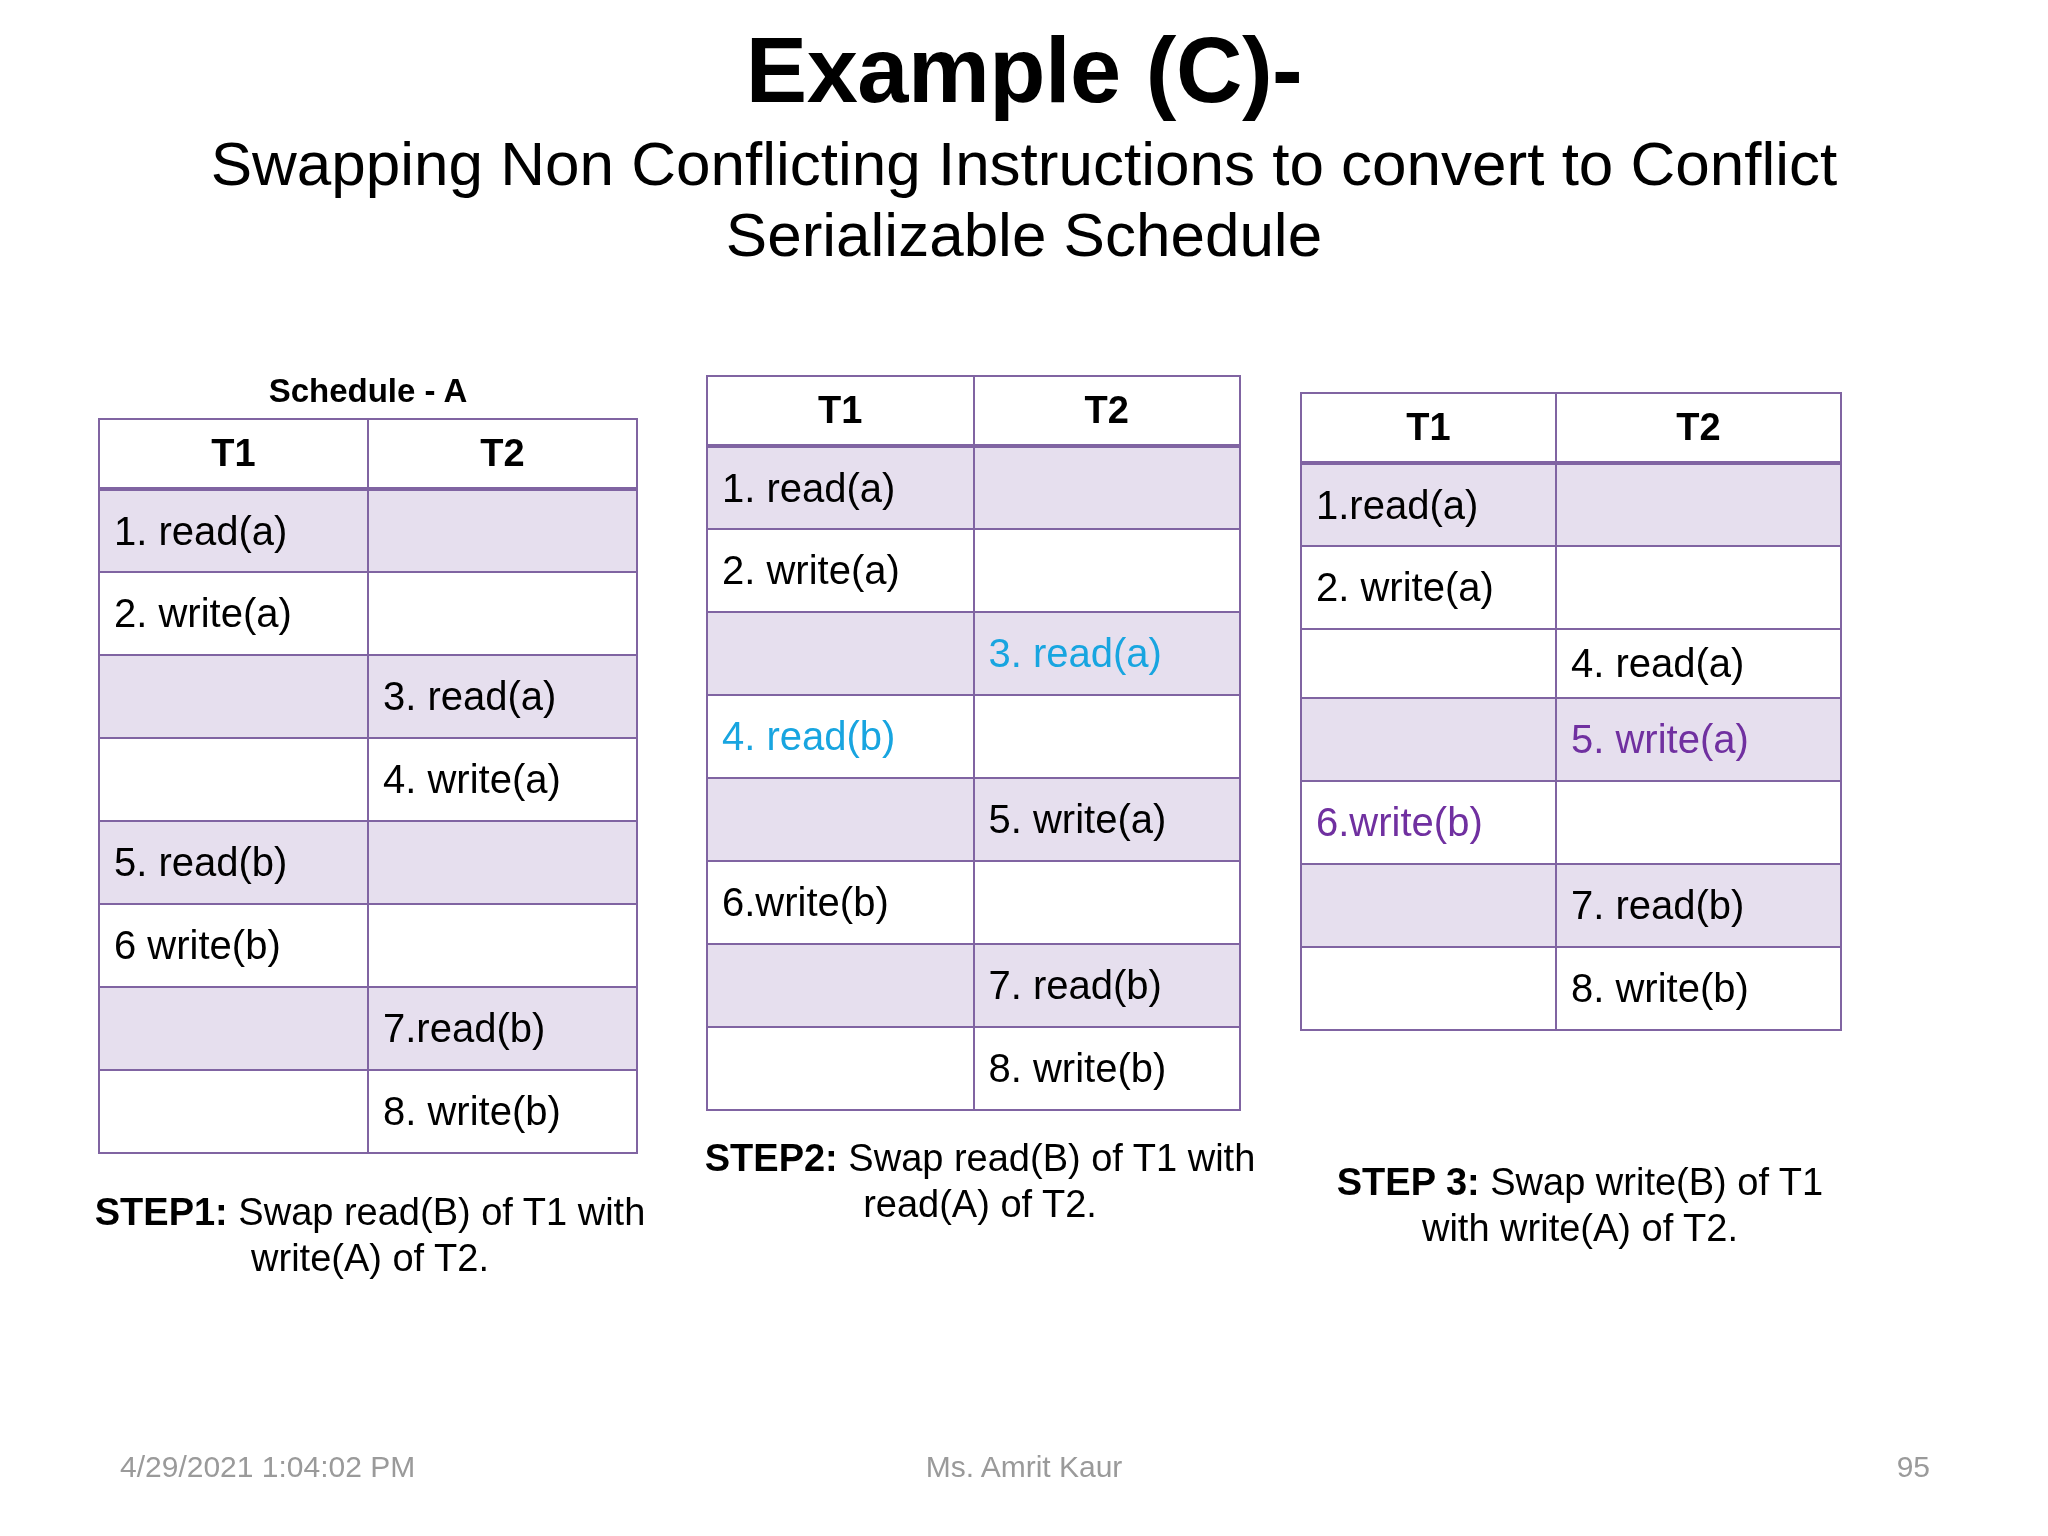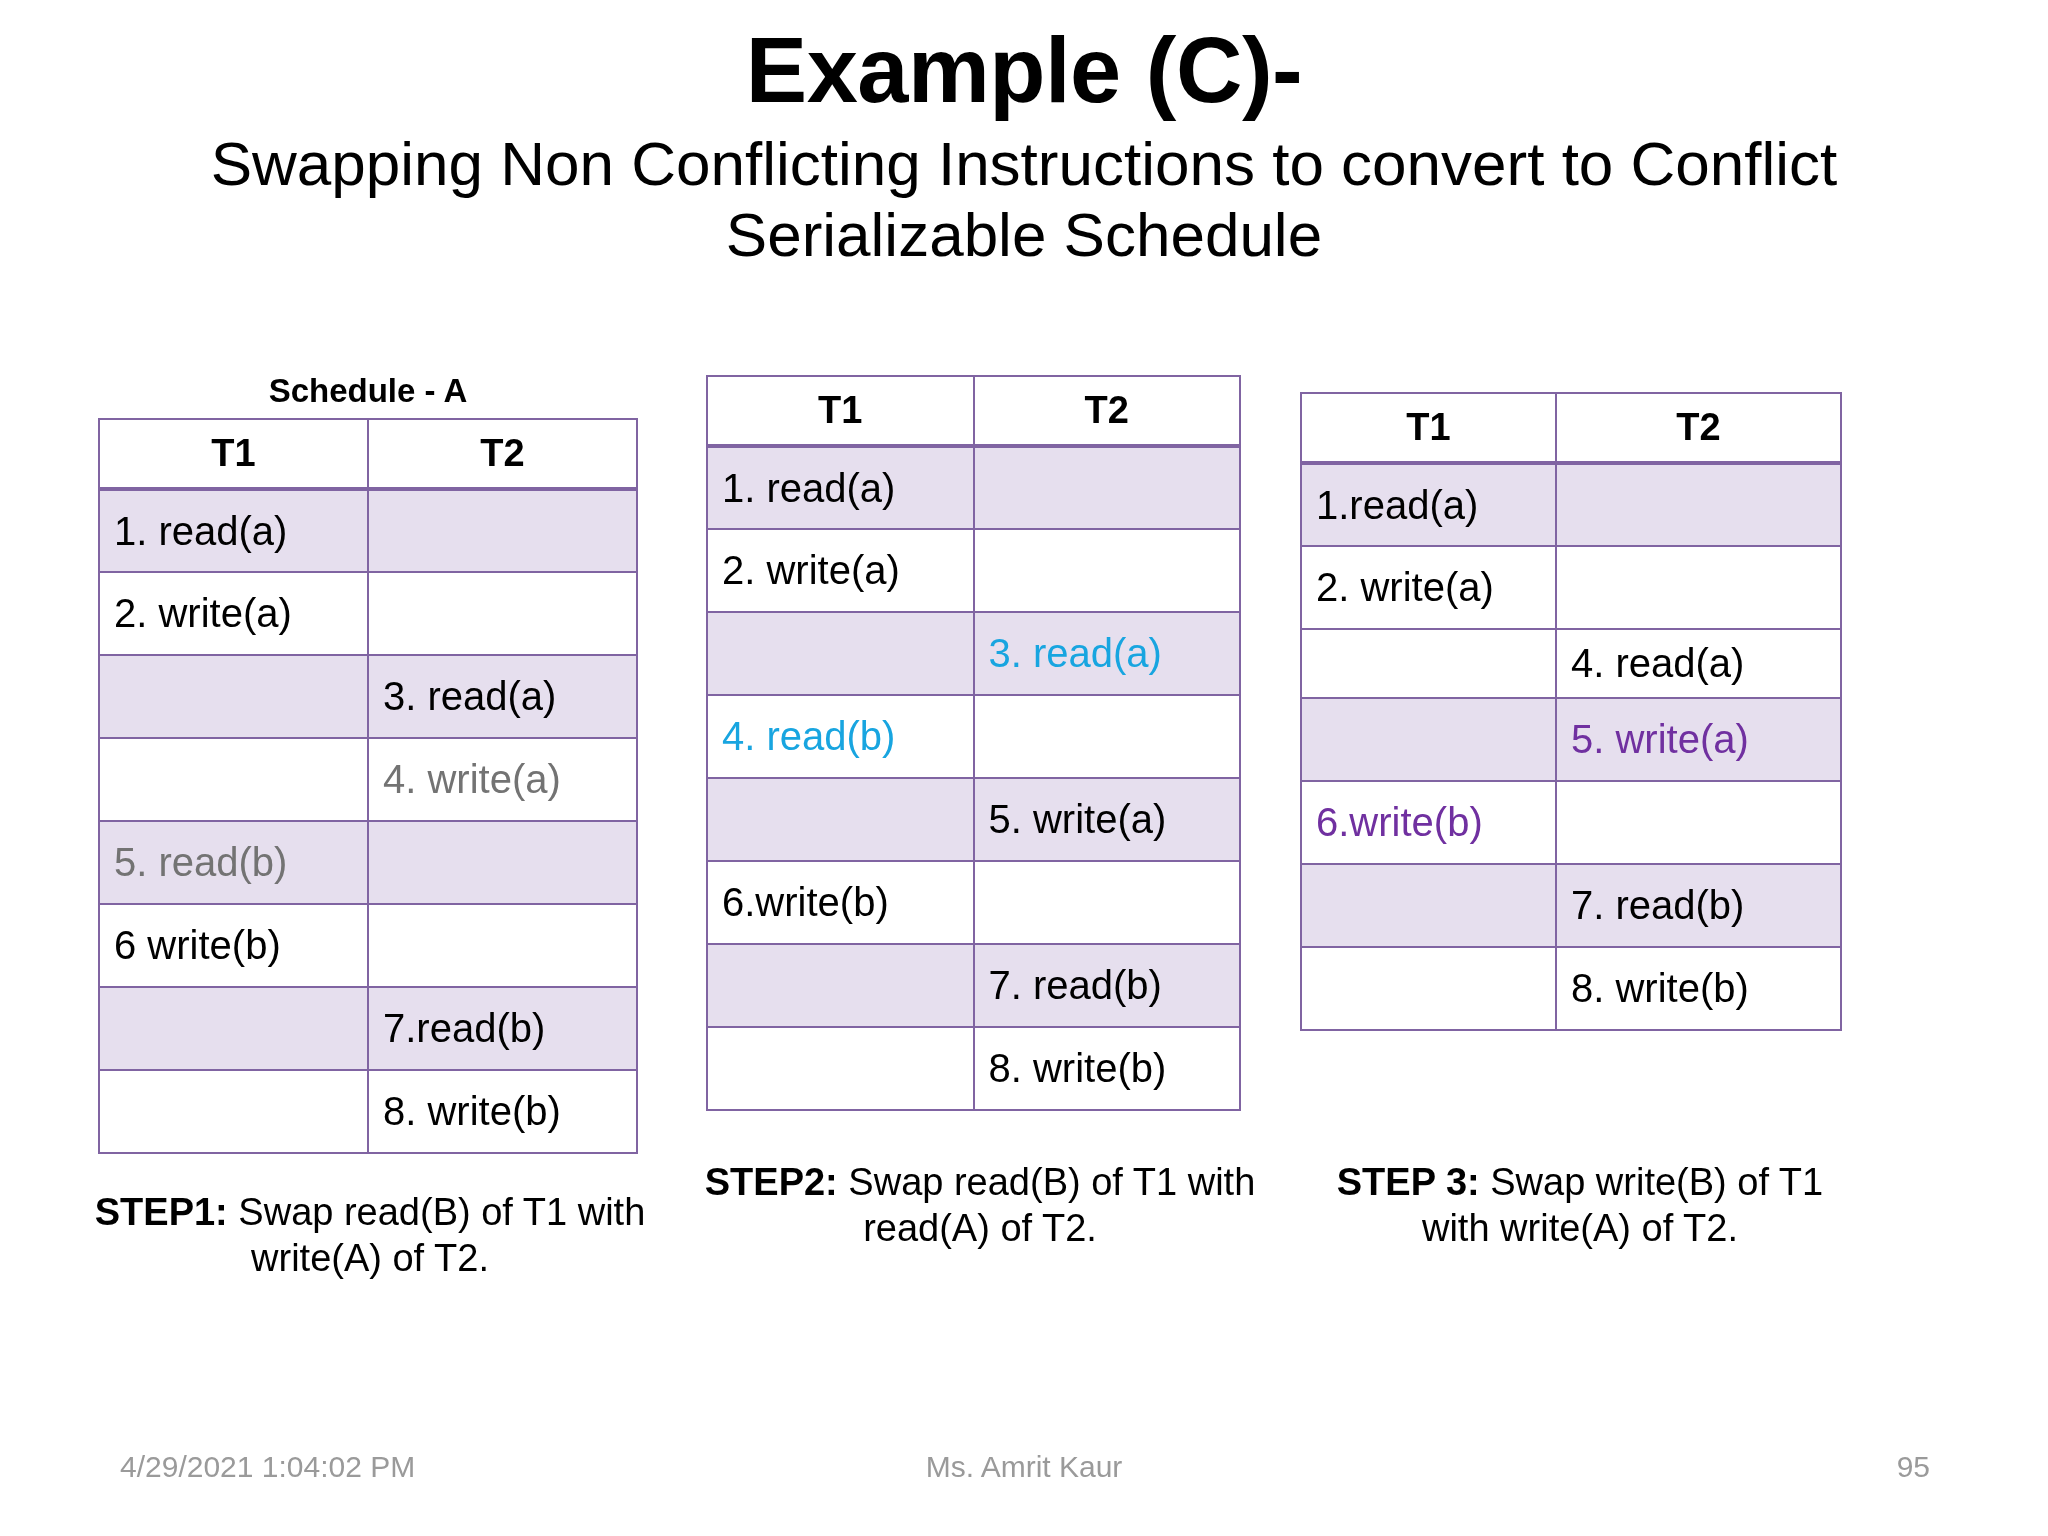--- a/index.html
+++ b/index.html
@@ -76,7 +76,7 @@
     border-bottom: 4px solid #8064A2;
   }
   td.b  { font-weight: bold; }
-  td.green  { color: #737373; font-weight: bold; }
+  td.green  { color: #000000; font-weight: bold; }
   td.blue   { color: #18A5E0; font-weight: bold; }
   td.purple { color: #7030A0; font-weight: bold; }
 

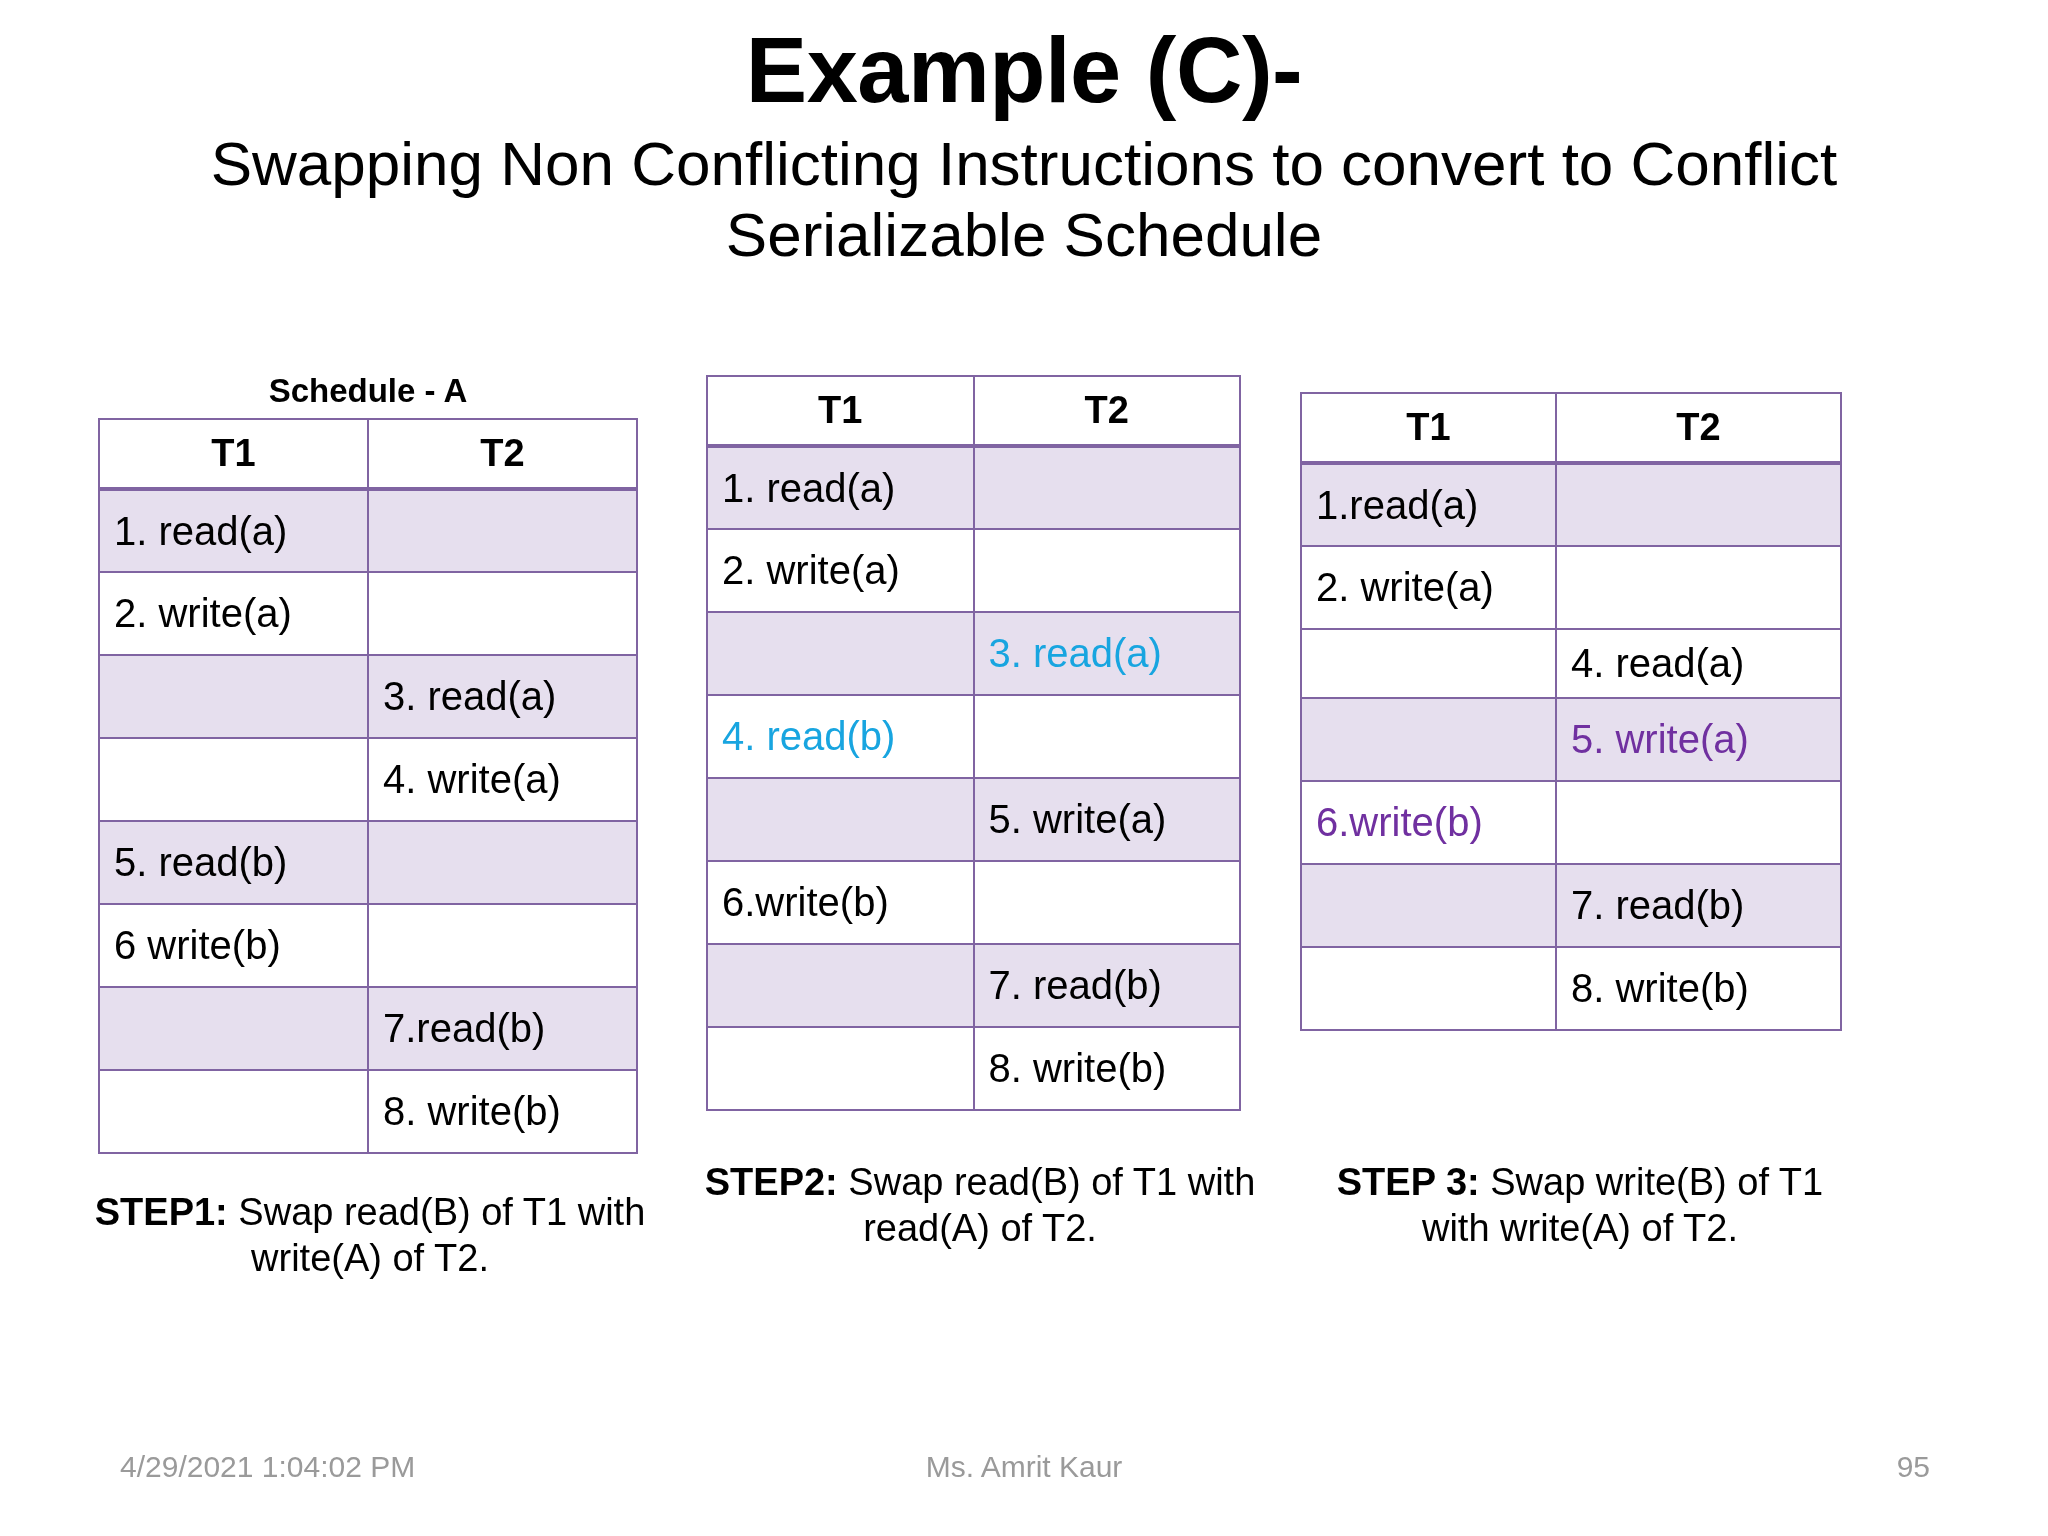--- a/index.html
+++ b/index.html
@@ -211,7 +211,7 @@
       </tbody>
   </table>
 </div>
-<div class="step-caption" id="cap-2" style="left:700px; top:1160px; width:560px;">
+<div class="step-caption" id="cap-2" style="left:700px; top:1136px; width:560px;">
   <b>STEP2:</b><span> Swap read(B) of T1 with read(A) of T2.</span>
 </div>
 

